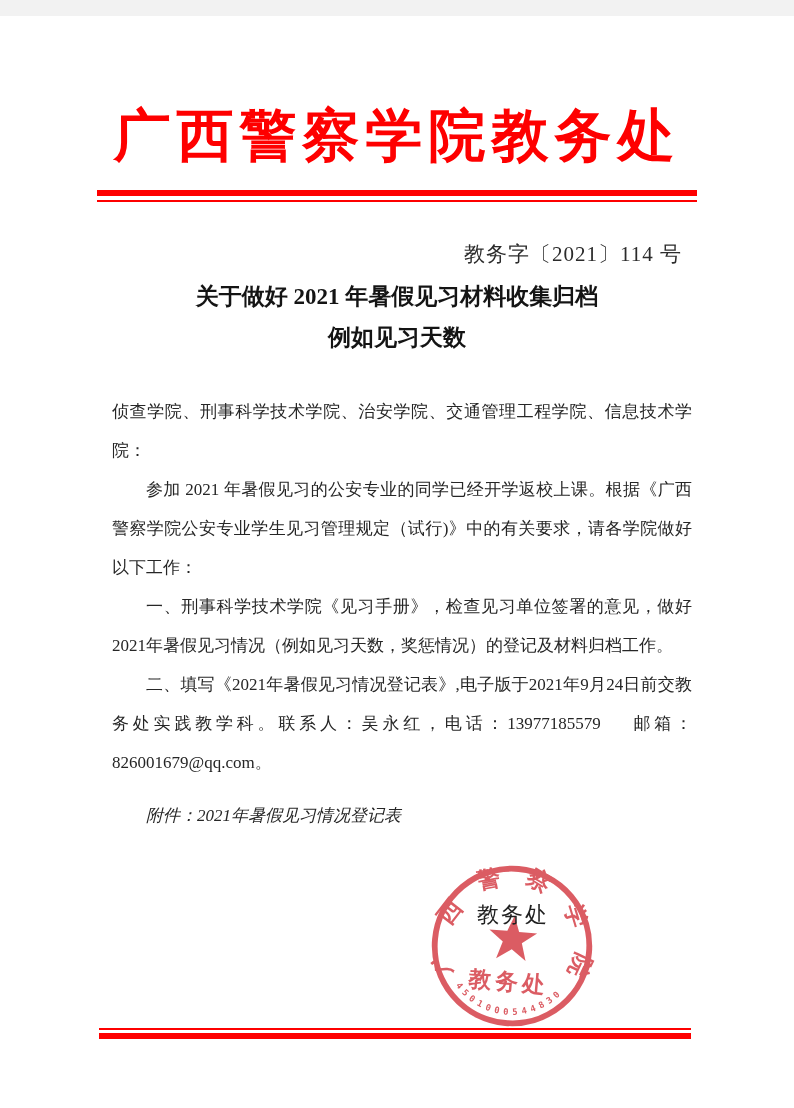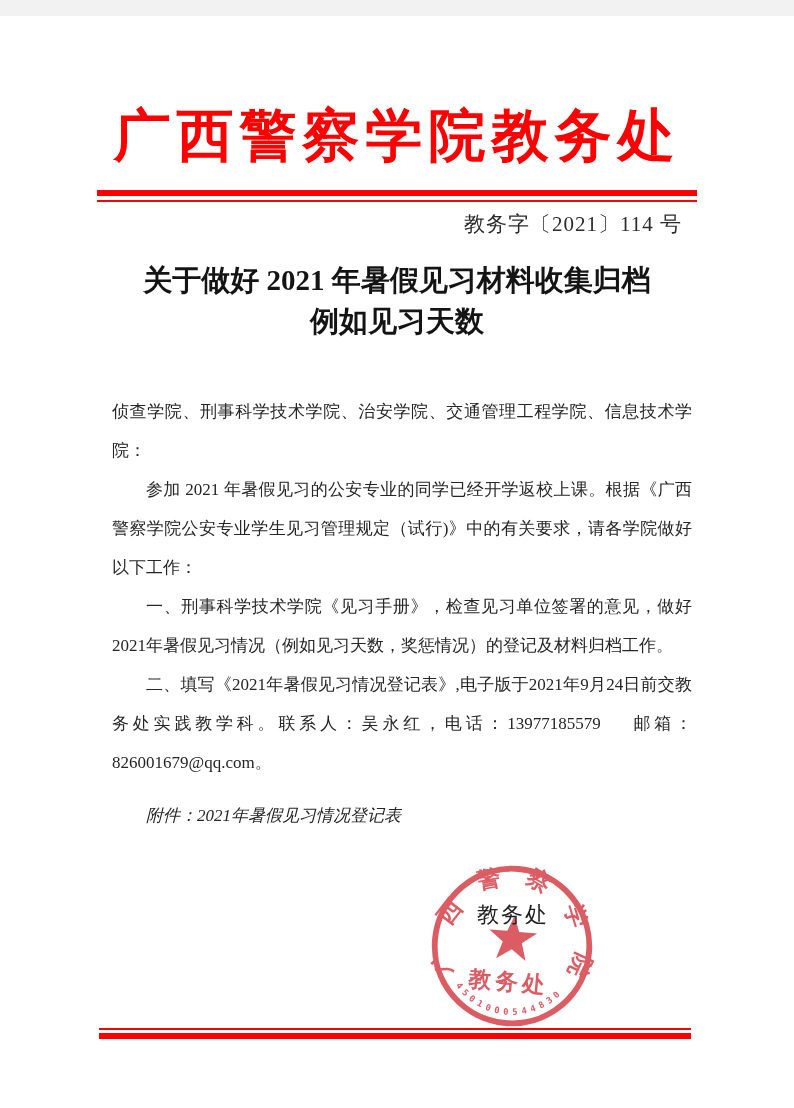--- a/index.html
+++ b/index.html
@@ -26,7 +26,7 @@
   .rule-bottom-thin{top:1012px;left:99px;width:592px;height:2px;}
   .rule-bottom-thick{top:1017px;left:99px;width:592px;height:6px;}
   .doc-number{
-    position:absolute;left:97px;top:194px;width:585px;
+    position:absolute;left:97px;top:224px;width:585px;
     text-align:right;
     font-size:21px;letter-spacing:1px;
     color:#2b2b2b;

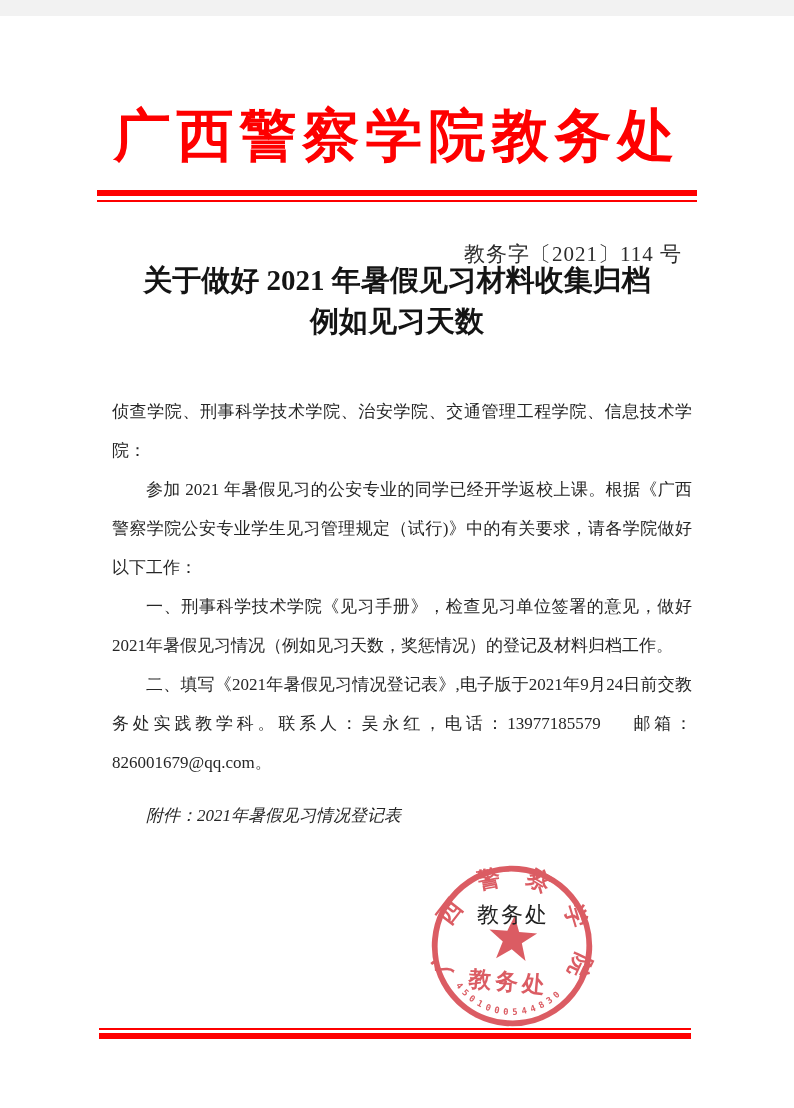--- a/index.html
+++ b/index.html
@@ -32,9 +32,9 @@
     color:#2b2b2b;
   }
   .doc-title{
-    position:absolute;left:97px;top:244px;width:600px;
+    position:absolute;left:97px;top:260px;width:600px;
     text-align:center;
-    font-size:29px;font-weight:bold;line-height:41px;
+    font-size:23px;font-weight:bold;line-height:41px;
     color:#141414;
   }
   .body-block{

